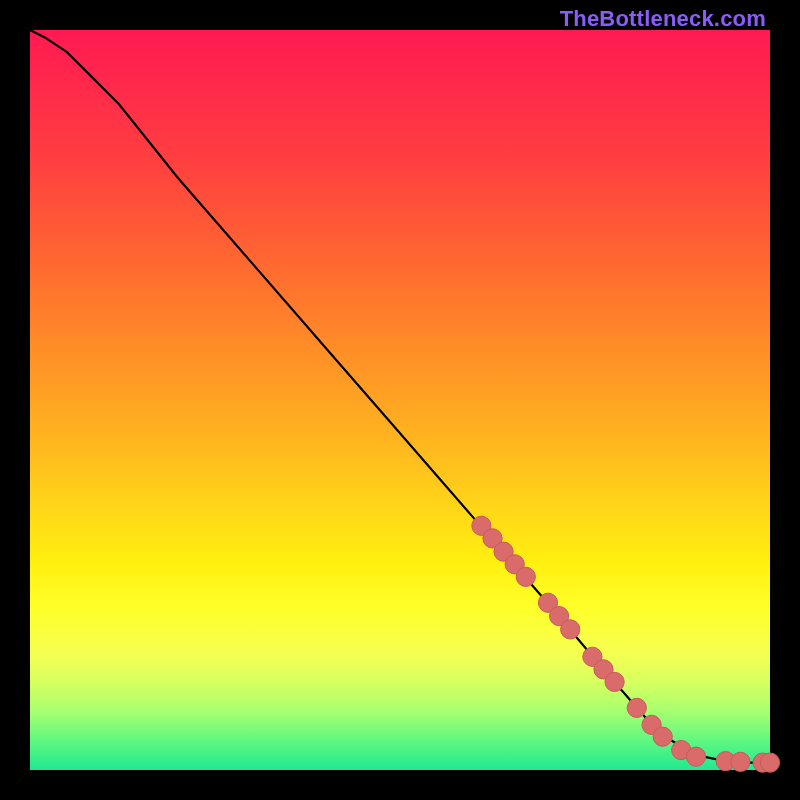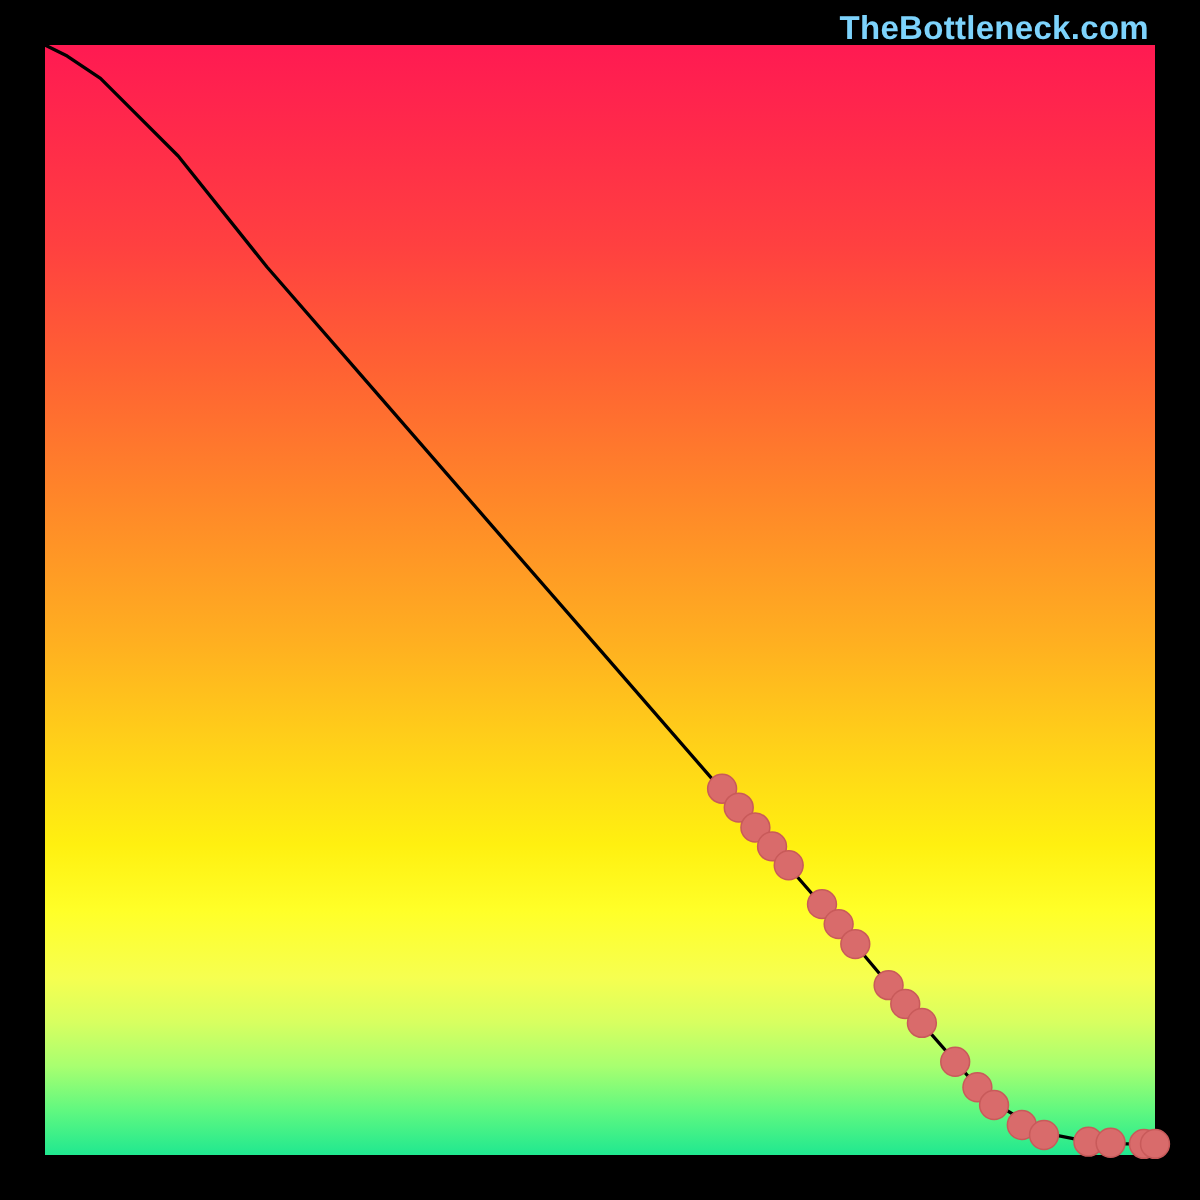--- a/index.html
+++ b/index.html
@@ -48,7 +48,7 @@
     right: 34px;
     font-size: 22px;
     font-weight: 600;
-    color: #7dd3fc;
+    color: #8b5cf6;
     letter-spacing: 0.2px;
     user-select: none;
   }

